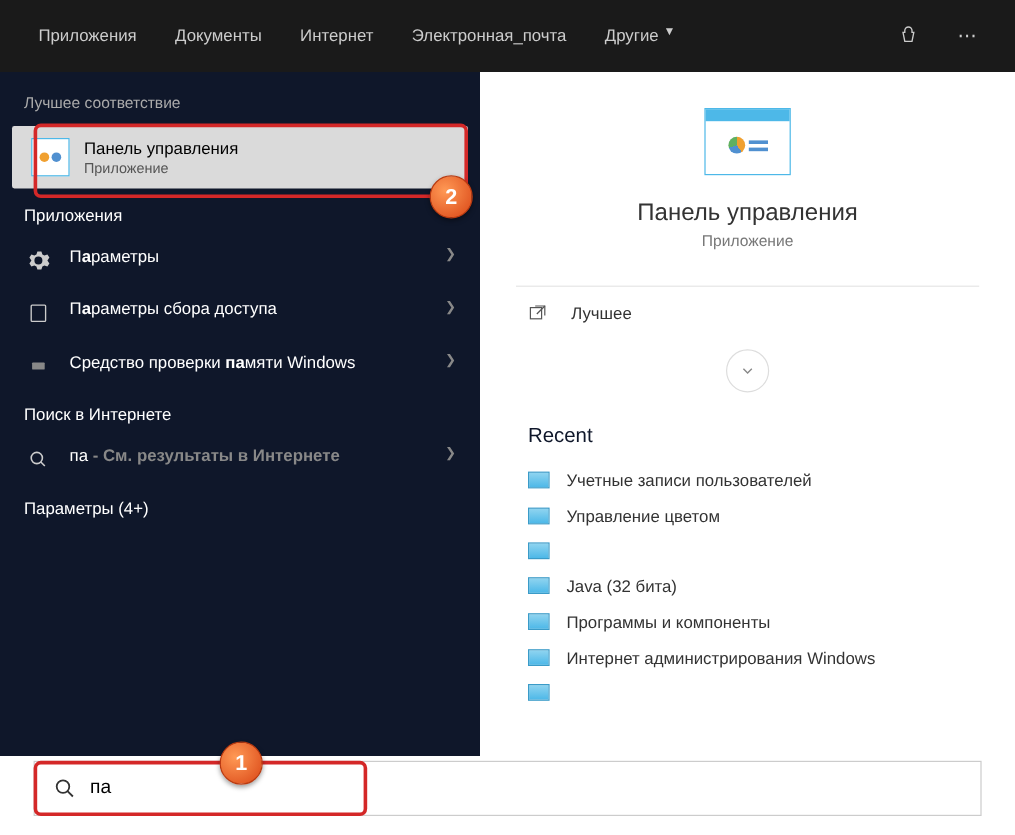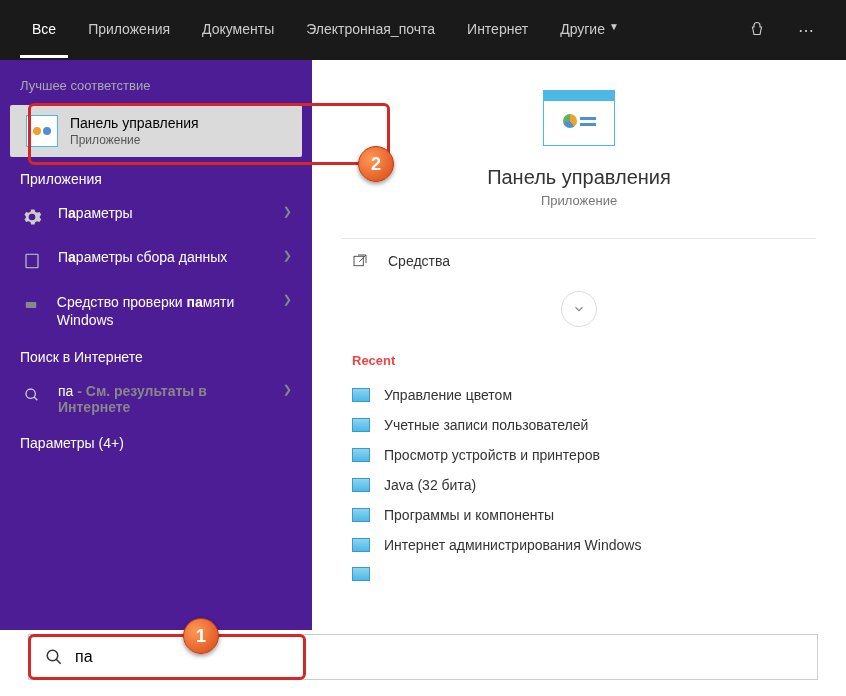--- a/index.html
+++ b/index.html
@@ -68,7 +68,6 @@
 <body>
 
 <div class="header">
-  <div class="tab active">Все</div>
   <div class="tab">Приложения</div>
   <div class="tab">Документы</div>
   <div class="tab">Электронная_почта</div>

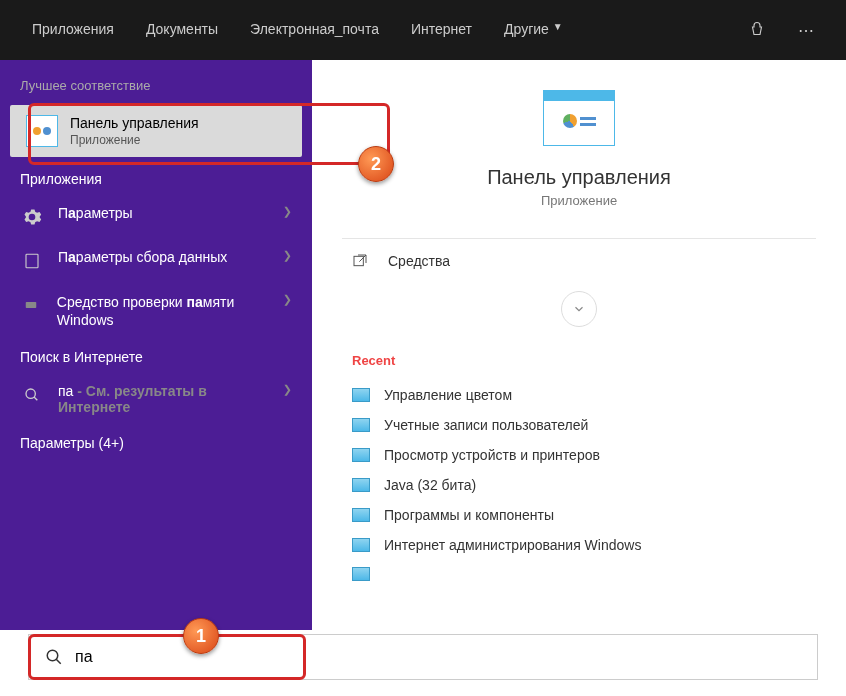--- a/index.html
+++ b/index.html
@@ -70,8 +70,8 @@
 <div class="header">
   <div class="tab">Приложения</div>
   <div class="tab">Документы</div>
+  <div class="tab">Интернет</div>
   <div class="tab">Электронная_почта</div>
-  <div class="tab">Интернет</div>
   <div class="tab tab-more">
     <span>Другие</span>
     <span style="font-size:10px">▼</span>

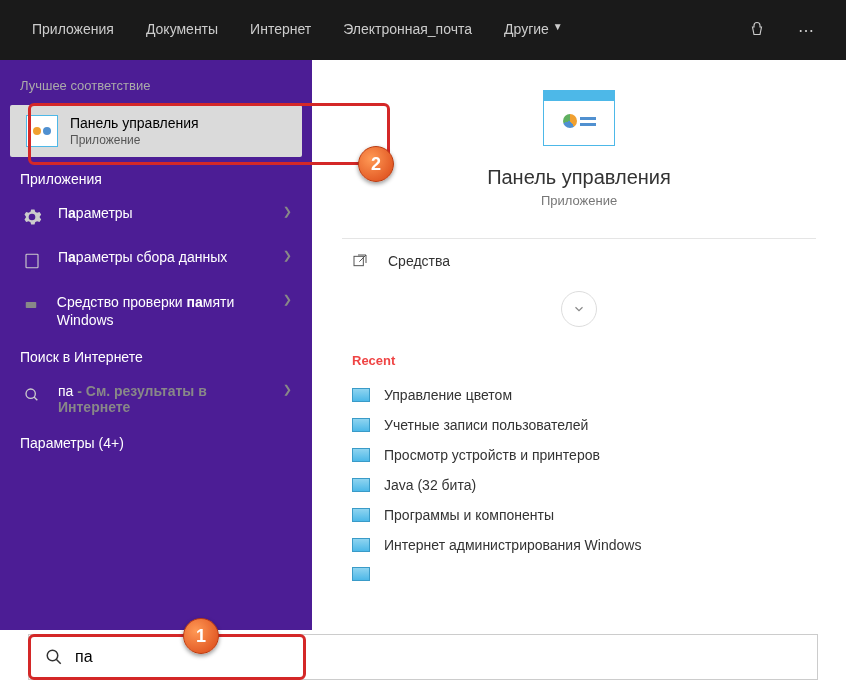--- a/index.html
+++ b/index.html
@@ -13,7 +13,7 @@
     .header-icon { color: #ccc; padding: 0 12px; cursor: pointer; font-size: 16px; }
     
     .content { display: flex; height: 570px; }
-    .left-panel { width: 312px; background: #4c1d95; color: #fff; padding-top: 8px; overflow: hidden; }
+    .left-panel { width: 400px; background: #0f172a; color: #fff; padding-top: 8px; overflow: hidden; }
     .right-panel { flex: 1; background: #fff; padding: 30px 0 0 0; overflow: hidden; }
     
     .section-label { color: #aaa; font-size: 13px; padding: 10px 20px 8px; }

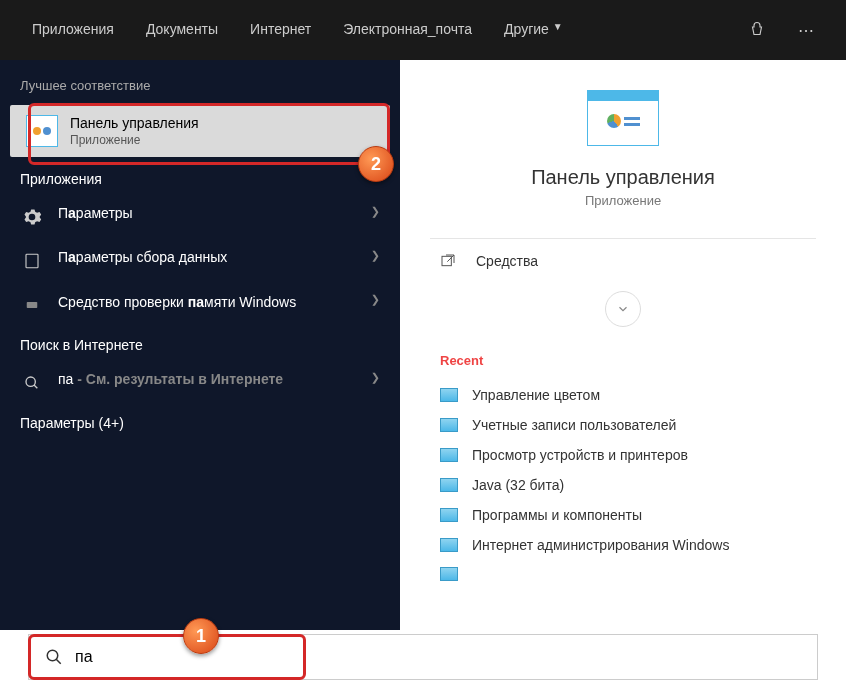--- a/index.html
+++ b/index.html
@@ -120,7 +120,7 @@
             <rect x="4" y="3" width="16" height="18" rx="1"></rect>
           </svg>
       </div>
-      <span><span>П</span><b>а</b><span>раметры сбора данных</span></span>
+      <span><span>П</span><b>а</b><span>раметры сбора доступа</span></span>
       <span class="chevron">❯</span>
     </div>
 

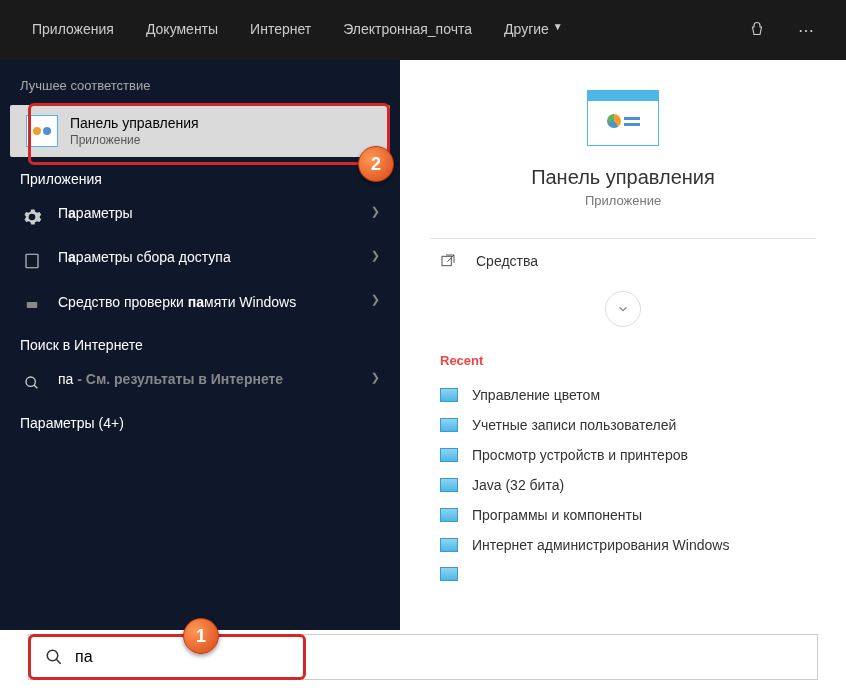--- a/index.html
+++ b/index.html
@@ -172,7 +172,7 @@
             <path d="M21 3L11 13"></path>
           </svg>
       </span>
-      <span>Средства</span>
+      <span>Лучшее</span>
     </div>
     <div class="expand-btn">
       <svg width="14" height="14" viewBox="0 0 24 24" fill="none" stroke="currentColor" stroke-width="2">

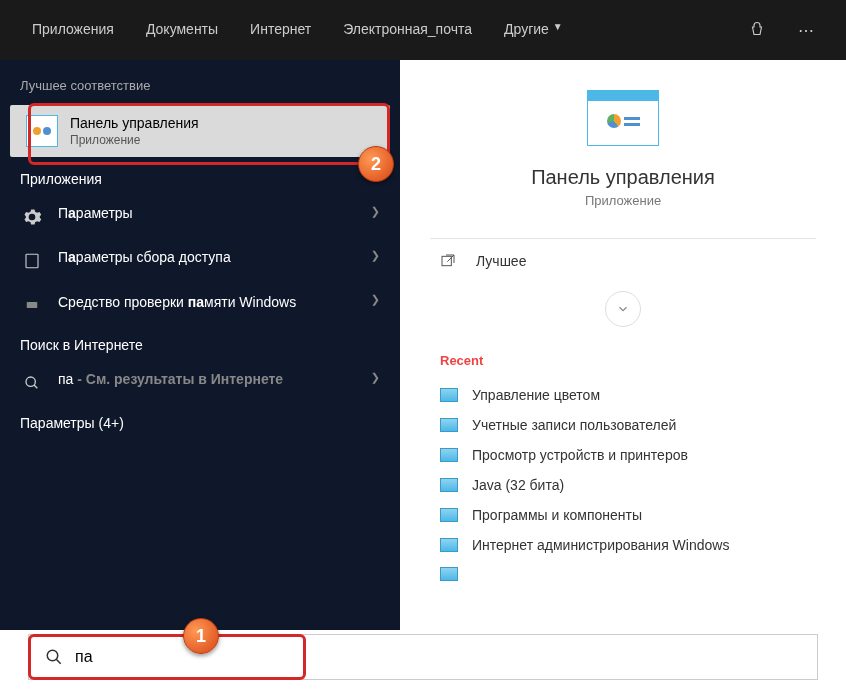--- a/index.html
+++ b/index.html
@@ -49,7 +49,7 @@
     
     .expand-btn { width: 36px; height: 36px; border: 1px solid #ddd; border-radius: 50%; display: flex; align-items: center; justify-content: center; margin: 8px auto 20px; color: #888; cursor: pointer; }
     
-    .recent-label { font-size: 13px; font-weight: 700; color: #ef4444; padding: 6px 40px 12px; }
+    .recent-label { font-size: 17px; font-weight: 400; color: #0f172a; padding: 6px 40px 12px; }
     .recent-item { display: flex; align-items: center; padding: 7px 40px; font-size: 14px; color: #333; cursor: pointer; }
     .recent-item .icon { width: 18px; height: 14px; background: linear-gradient(#8fd4f0, #4db8e8); border: 1px solid #3a9bc8; margin-right: 14px; flex-shrink: 0; }
     

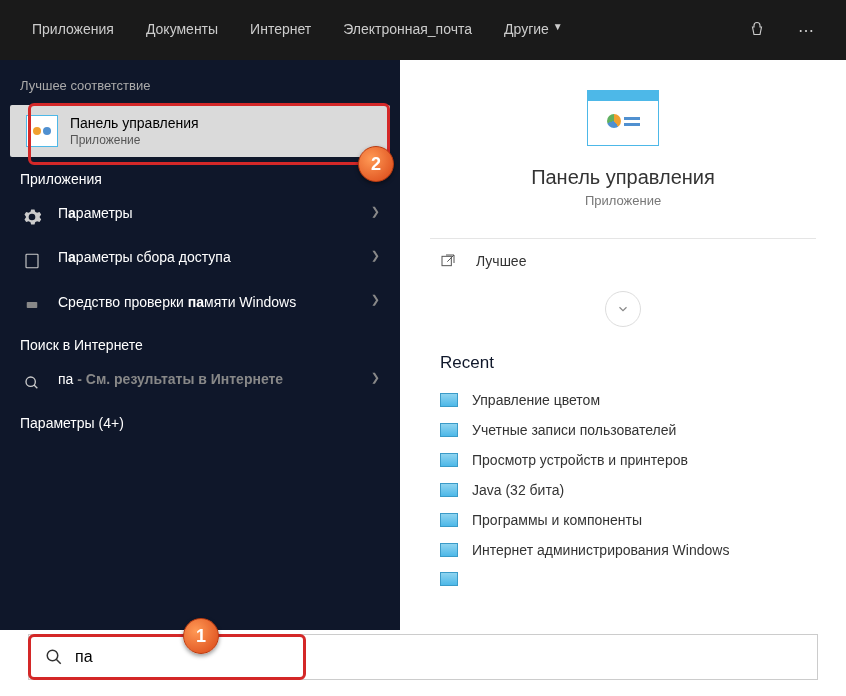--- a/index.html
+++ b/index.html
@@ -183,11 +183,11 @@
     <div class="recent-label">Recent</div>
     <div class="recent-item">
         <div class="icon"></div>
+        <span>Учетные записи пользователей</span>
+      </div>
+    <div class="recent-item">
+        <div class="icon"></div>
         <span>Управление цветом</span>
-      </div>
-    <div class="recent-item">
-        <div class="icon"></div>
-        <span>Учетные записи пользователей</span>
       </div>
     <div class="recent-item">
         <div class="icon"></div>

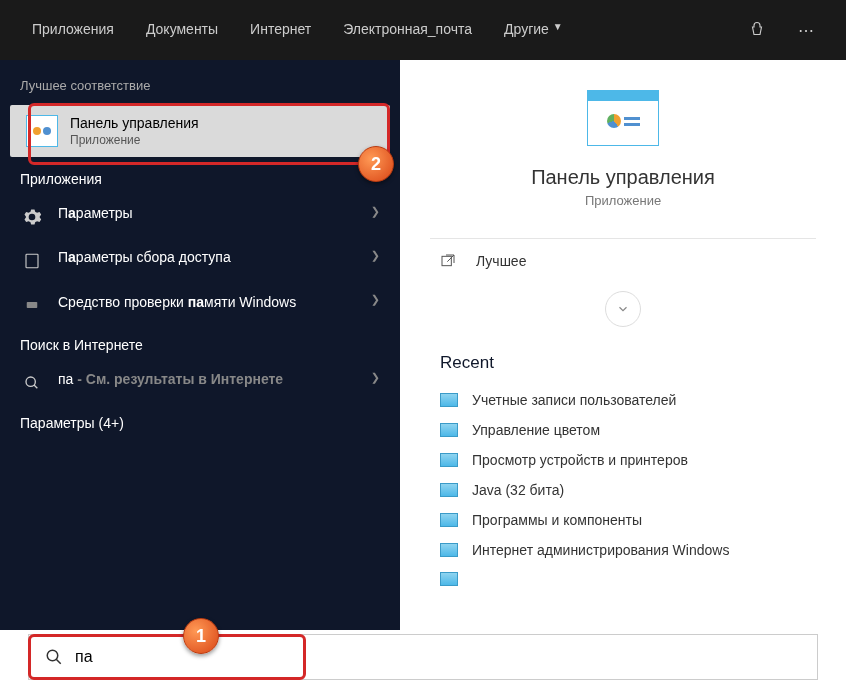--- a/index.html
+++ b/index.html
@@ -191,7 +191,6 @@
       </div>
     <div class="recent-item">
         <div class="icon"></div>
-        <span>Просмотр устройств и принтеров</span>
       </div>
     <div class="recent-item">
         <div class="icon"></div>

